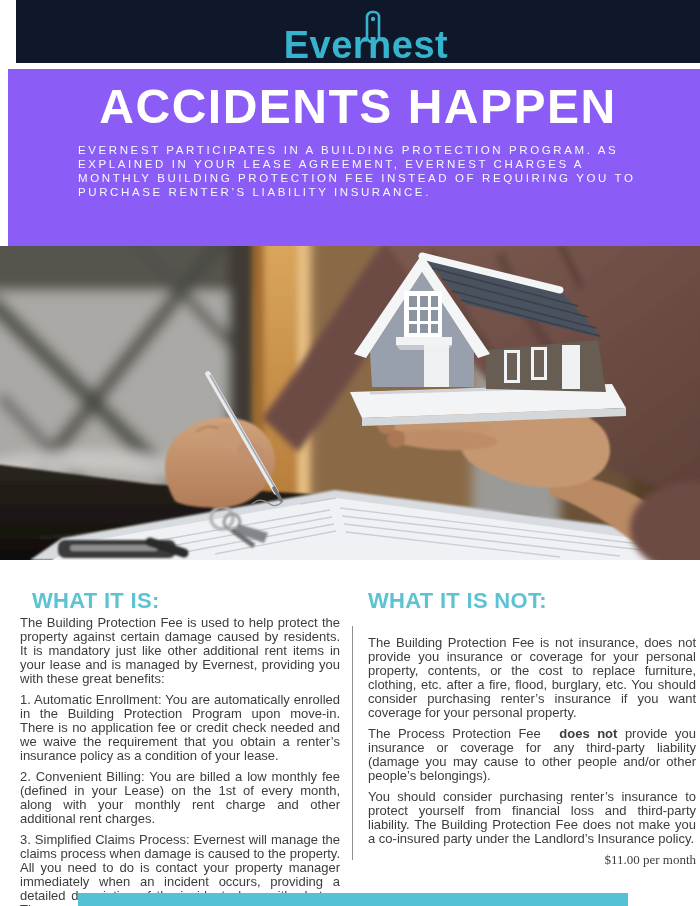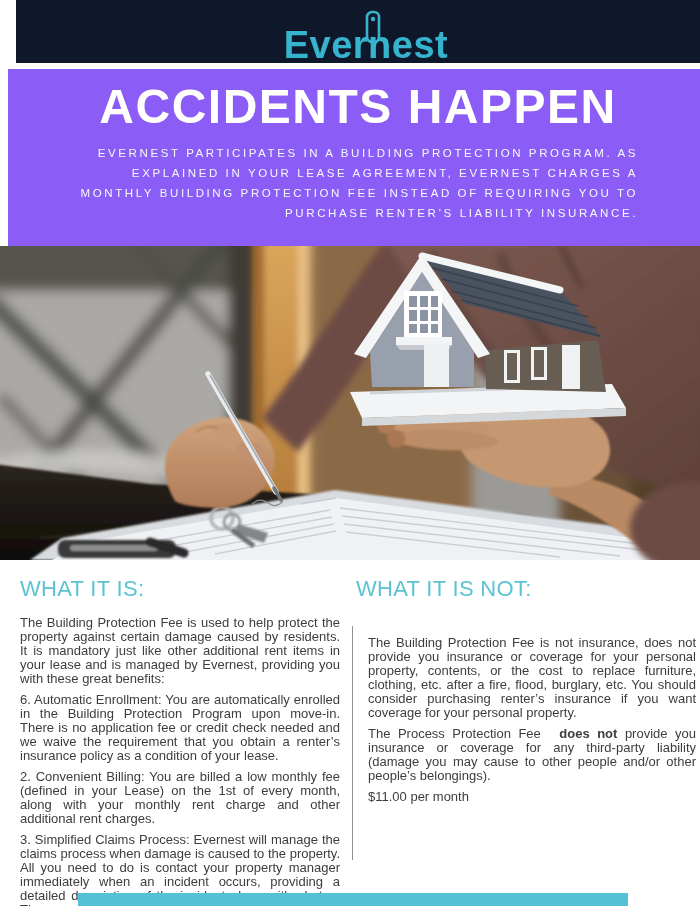--- a/index.html
+++ b/index.html
@@ -21,8 +21,8 @@
     font-size:48px;font-weight:800;letter-spacing:1.5px;line-height:1.0;color:#ffffff;
   }
   .banner-sub{
-    width:560px;margin:12px auto 0;text-align:right;
-    font-size:11.5px;letter-spacing:2.6px;line-height:20px;color:#f2fbfd;font-weight:400;
+    width:560px;margin:12px auto 0;text-align:left;
+    font-size:11.5px;letter-spacing:2.6px;line-height:14px;color:#f2fbfd;font-weight:400;
   }
   
   .photo{position:absolute;top:246px;left:0;width:700px;height:314px;overflow:hidden;background:#8d8b86;}

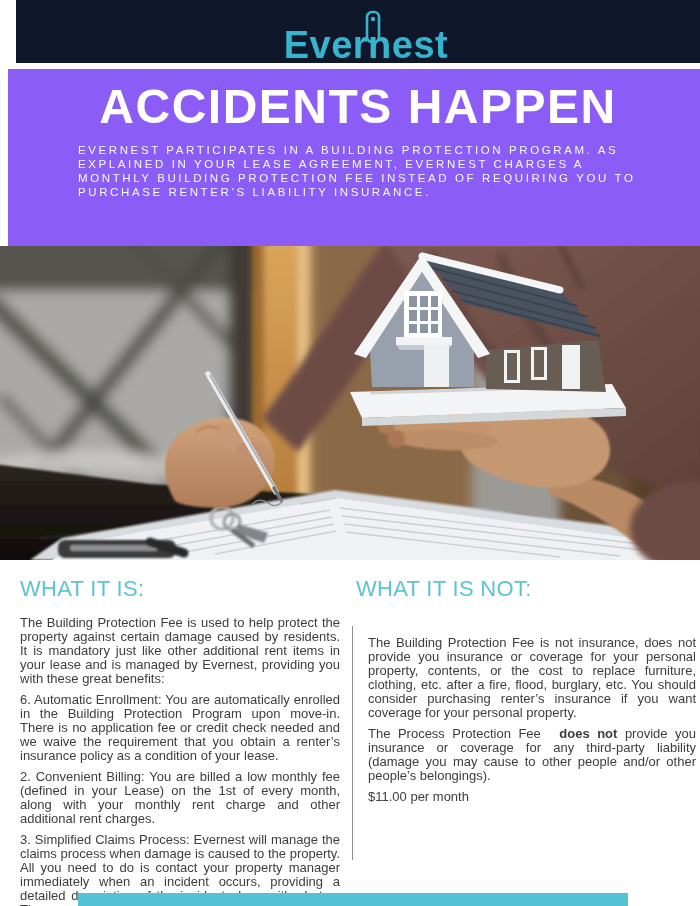--- a/index.html
+++ b/index.html
@@ -29,8 +29,8 @@
   .photo svg{display:block;}
   
   .col-heading{
-    position:absolute;top:578px;margin:0;
-    font-size:22px;font-weight:400;letter-spacing:.3px;color:#5cc3d2;line-height:1;
+    position:absolute;top:578px;margin:12px;
+    font-size:22px;font-weight:700;letter-spacing:.3px;color:#5cc3d2;line-height:1;
   }
   .col-heading.left{left:20px;}
   .col-heading.right{left:356px;}

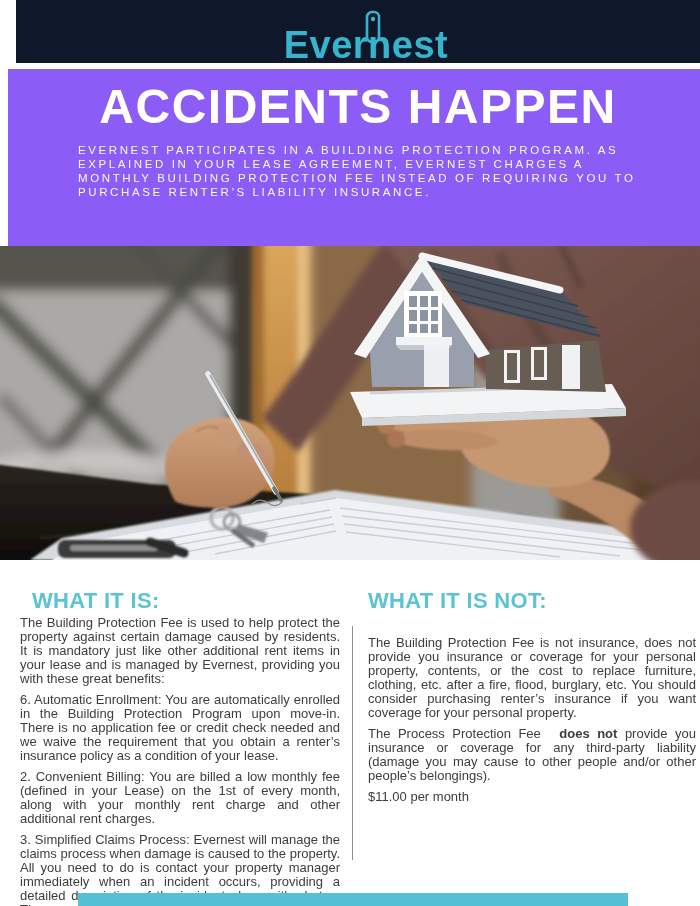--- a/index.html
+++ b/index.html
@@ -227,7 +227,7 @@
 
   <div class="col-body left">
     <p>The Building Protection Fee is used to help protect the property against certain damage caused by residents. It is mandatory just like other additional rent items in your lease and is managed by Evernest, providing you with these great benefits:</p>
-    <p>6. Automatic Enrollment: You are automatically enrolled in the Building Protection Program upon move-in. There is no application fee or credit check needed and we waive the requirement that you obtain a renter’s insurance policy as a condition of your lease.</p>
+    <p>1. Automatic Enrollment: You are automatically enrolled in the Building Protection Program upon move-in. There is no application fee or credit check needed and we waive the requirement that you obtain a renter’s insurance policy as a condition of your lease.</p>
     <p>2. Convenient Billing: You are billed a low monthly fee (defined in your Lease) on the 1st of every month, along with your monthly rent charge and other additional rent charges.</p>
     <p>3. Simplified Claims Process: Evernest will manage the claims process when damage is caused to the property. All you need to do is contact your property manager immediately when an incident occurs, providing a detailed description of the incident along with photos. Then work with your property manager to schedule necessary inspections.</p>
   </div>

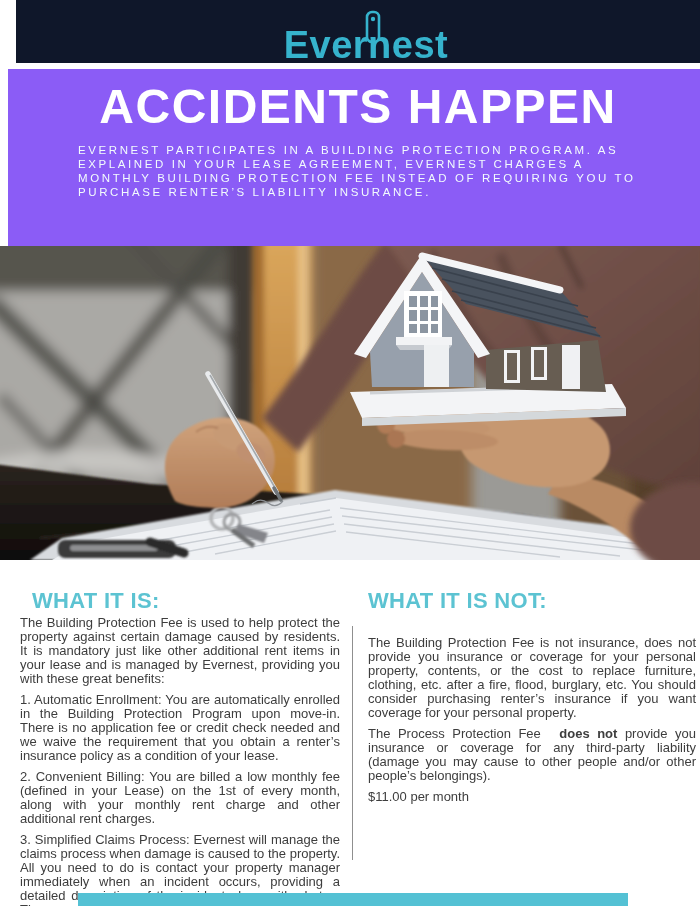--- a/index.html
+++ b/index.html
@@ -237,6 +237,7 @@
   <div class="col-body right">
     <p>The Building Protection Fee is not insurance, does not provide you insurance or coverage for your personal property, contents, or the cost to replace furniture, clothing, etc. after a fire, flood, burglary, etc. You should consider purchasing renter’s insurance if you want coverage for your personal property.</p>
     <p><span>The Process Protection Fee </span><b>does not</b><span> provide you insurance or coverage for any third-party liability (damage you may cause to other people and/or other people’s belongings).</span></p>
+    <p>You should consider purchasing renter’s insurance to protect yourself from financial loss and third-party liability. The Building Protection Fee does not make you a co-insured party under the Landlord’s Insurance policy.</p>
     <p class="price">$11.00 per month</p>
   </div>
 

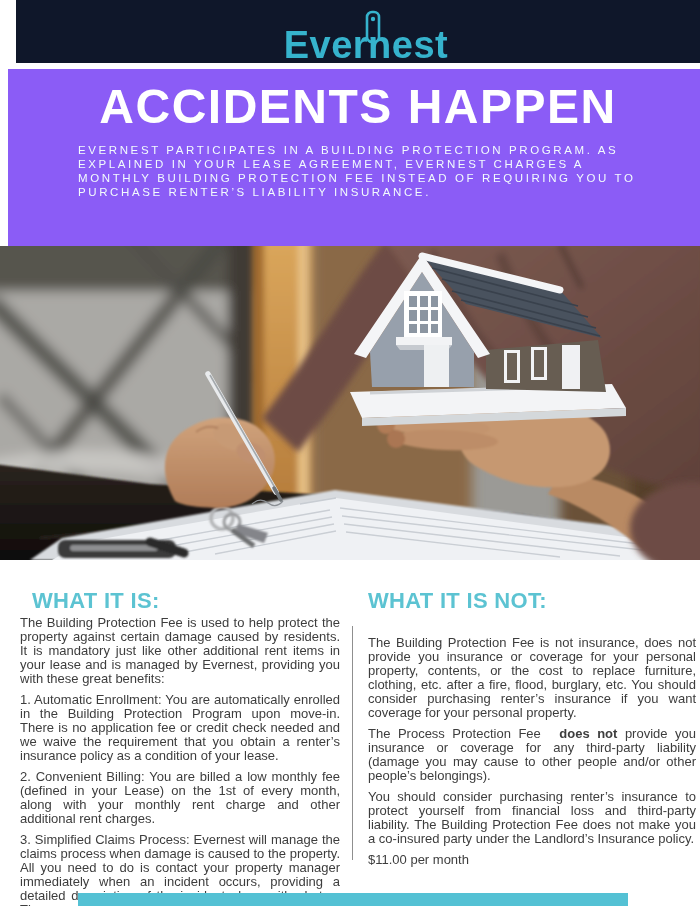--- a/index.html
+++ b/index.html
@@ -38,7 +38,7 @@
   .col-body.left{left:20px;width:320px;}
   .col-body.right{left:368px;width:328px;margin-top:20px;}
   .col-body p{margin:0 0 7px 0;}
-  .price{margin-top:9px;text-align:left;}
+  .price{margin-top:9px;text-align:right;font-family:Liberation Serif, serif;}
   .divider{position:absolute;left:352px;top:626px;width:1px;height:234px;background:#8f8f8f;}
   
   .footer-bar{position:absolute;left:78px;bottom:0;width:550px;height:13px;background:#54c1d4;}

